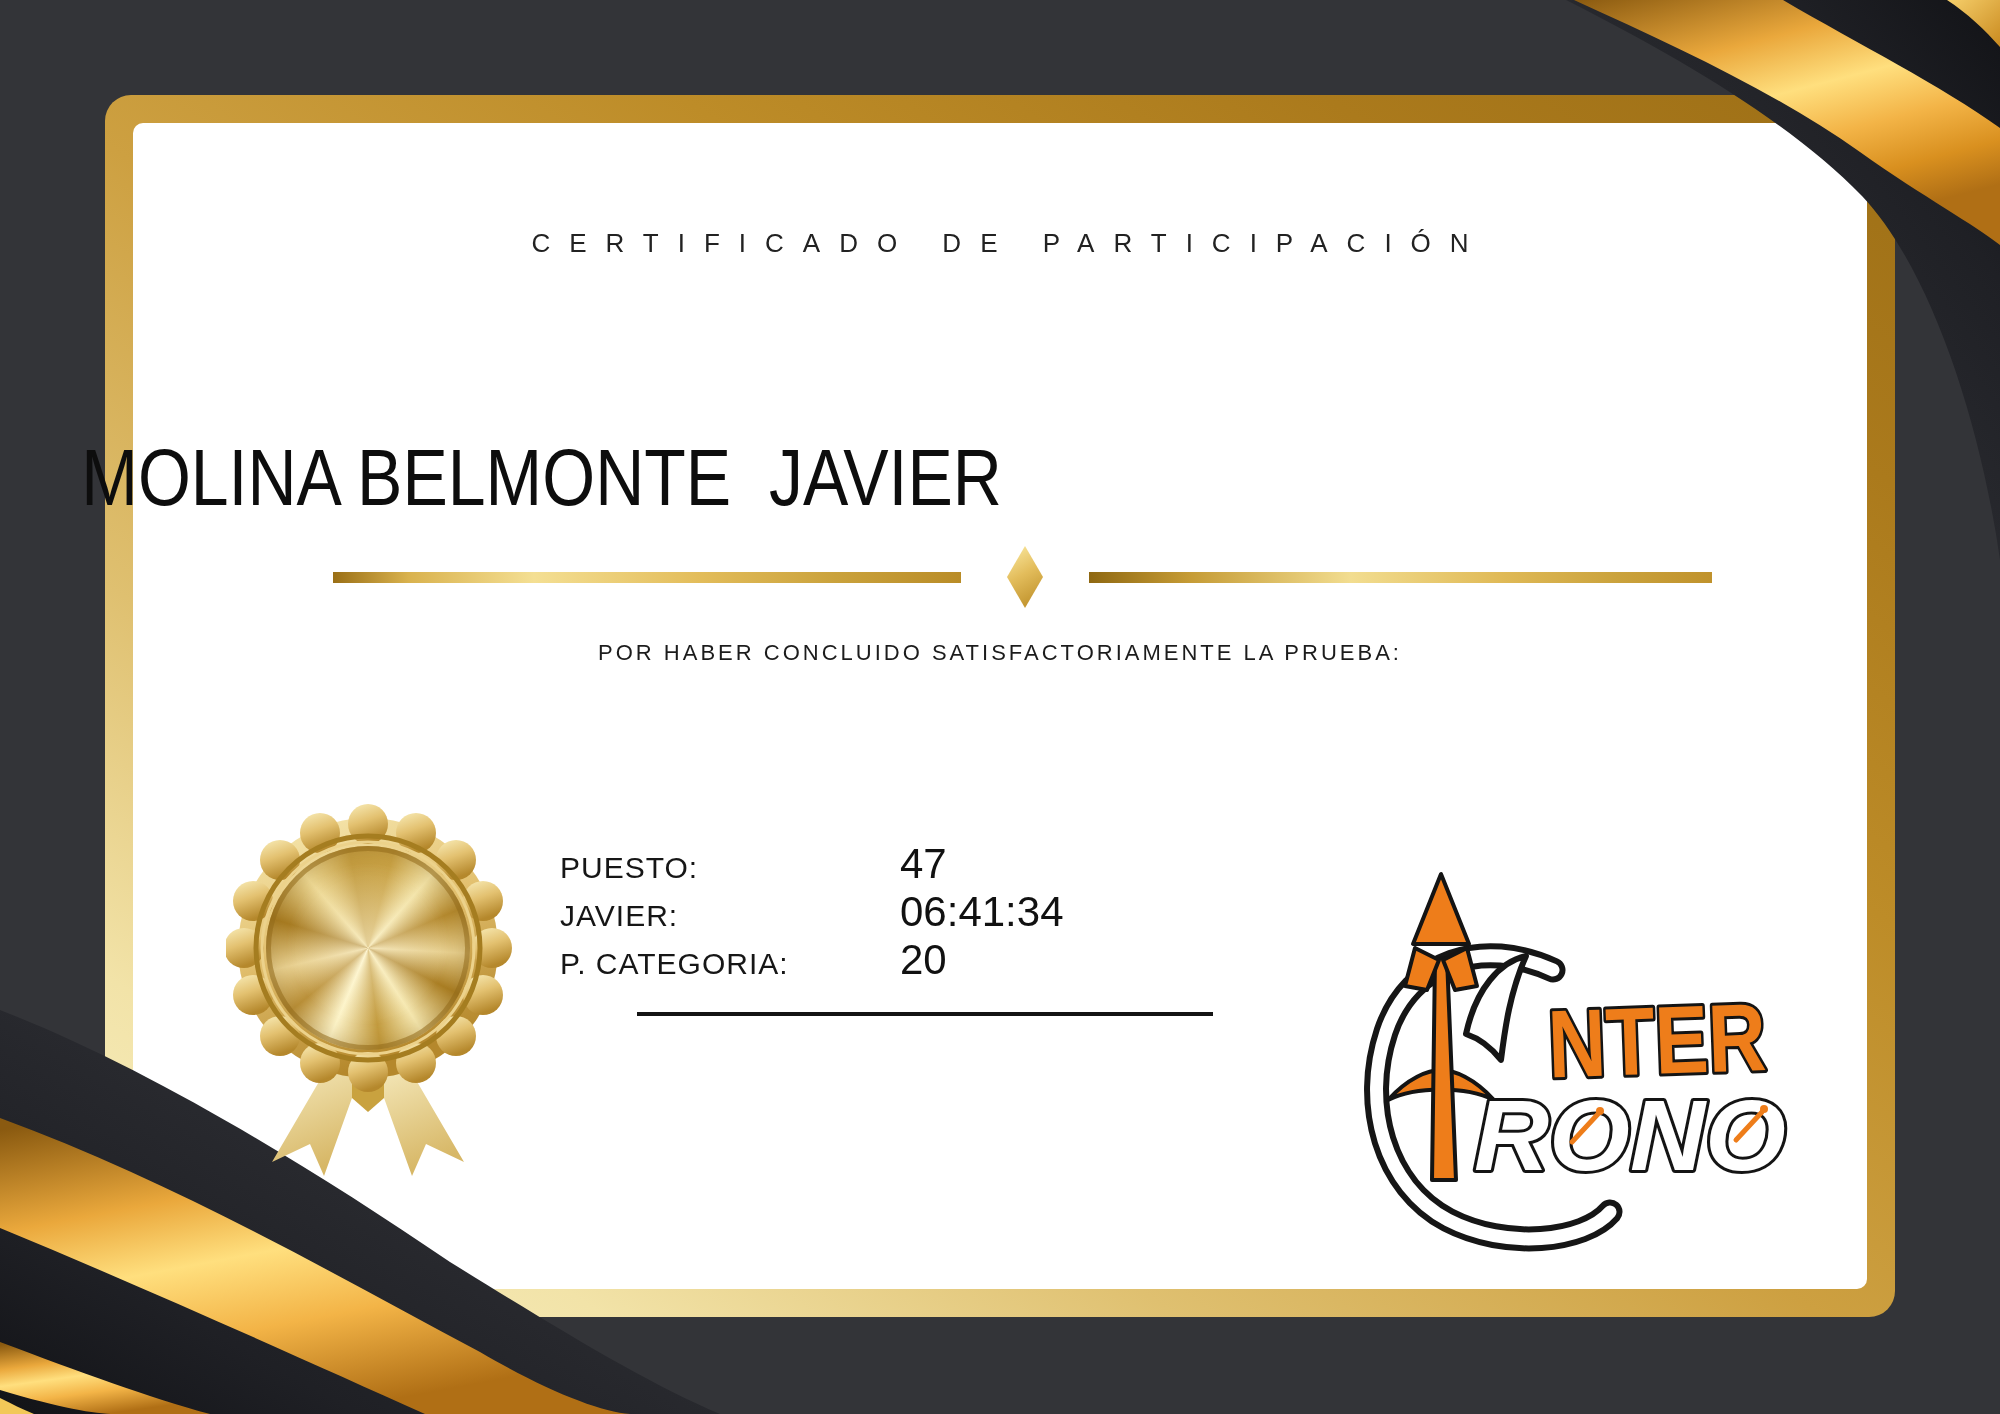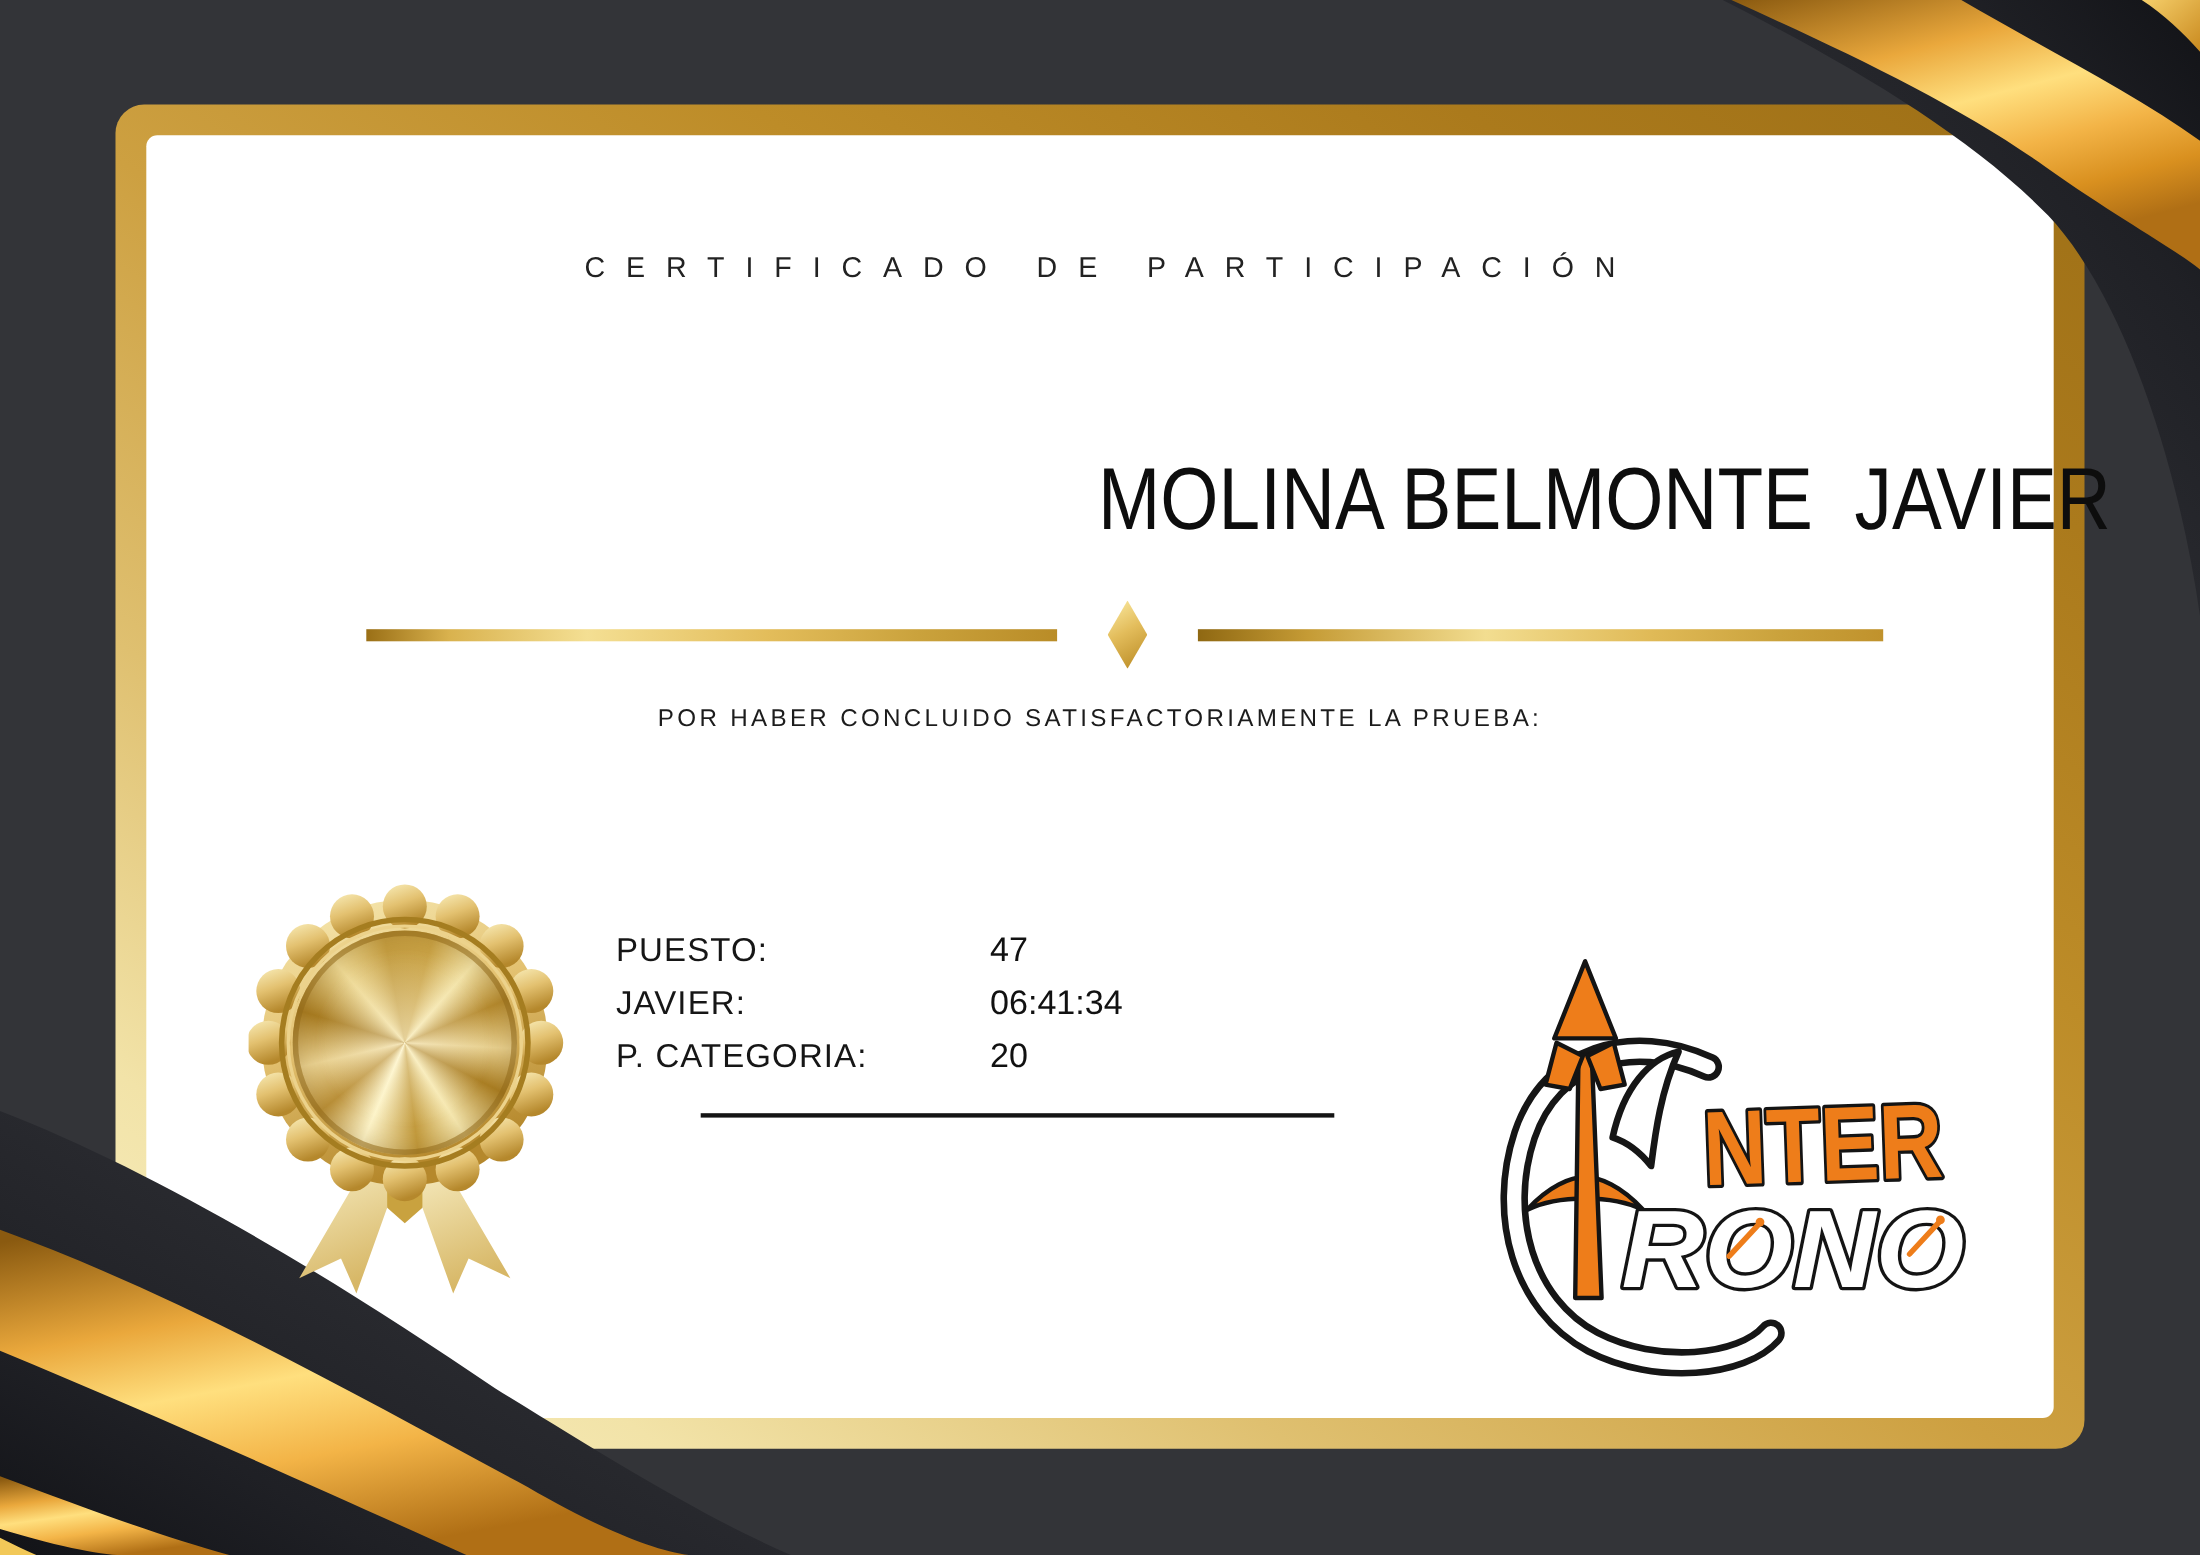--- a/index.html
+++ b/index.html
@@ -30,7 +30,7 @@
     text-indent:19px;
   }
   .name{
-    position:absolute;left:0;top:408px;width:100%;text-align:right;
+    position:absolute;left:0;top:432px;width:100%;text-align:left;
     font-size:80px;color:#0d0d0d;font-weight:400;white-space:pre;
   }
   .name span{display:inline-block;transform:scaleX(.85);transform-origin:50% 50%;}

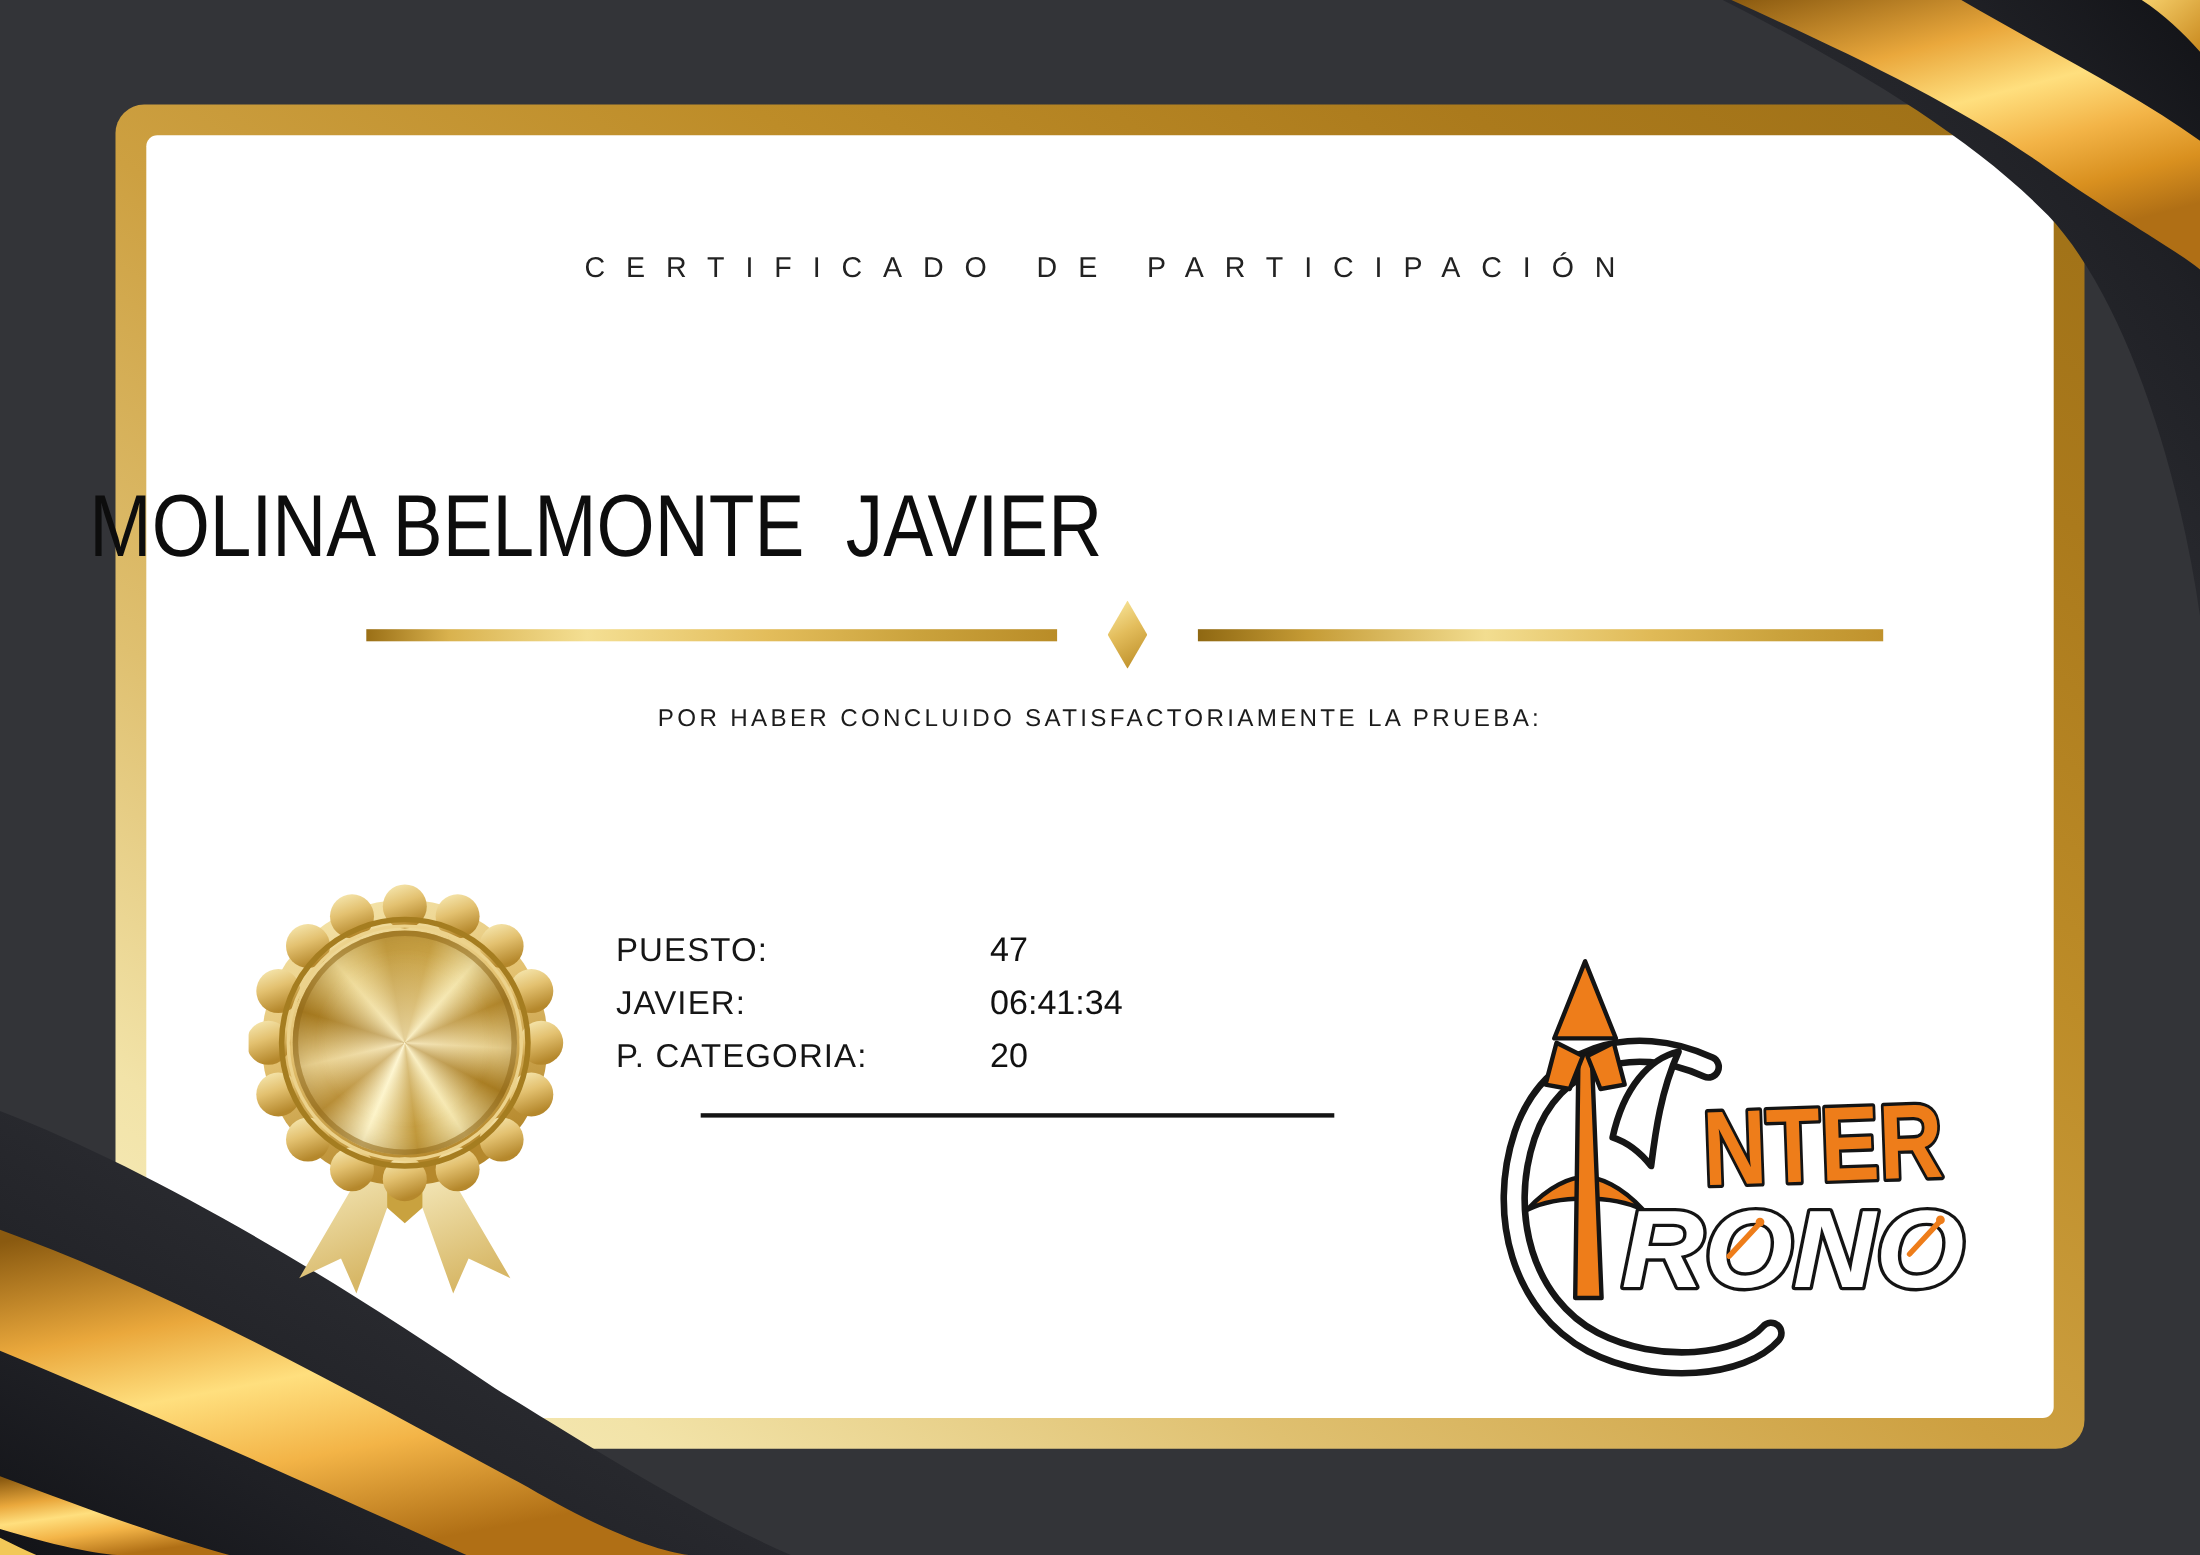--- a/index.html
+++ b/index.html
@@ -61,7 +61,7 @@
   .fields{position:absolute;left:560px;top:840px;}
   .frow{display:flex;align-items:baseline;height:48px;line-height:48px;}
   .flabel{width:310px;text-align:left;font-size:30px;letter-spacing:1px;color:#161616;}
-  .fvalue{margin-left:30px;font-size:31px;color:#111;}
+  .fvalue{margin-left:30px;font-size:42px;color:#111;}
   .sigline{position:absolute;left:637px;top:1012px;width:576px;height:4px;background:#141414;}
   
   .medal{position:absolute;left:226px;top:800px;width:290px;height:382px;}

